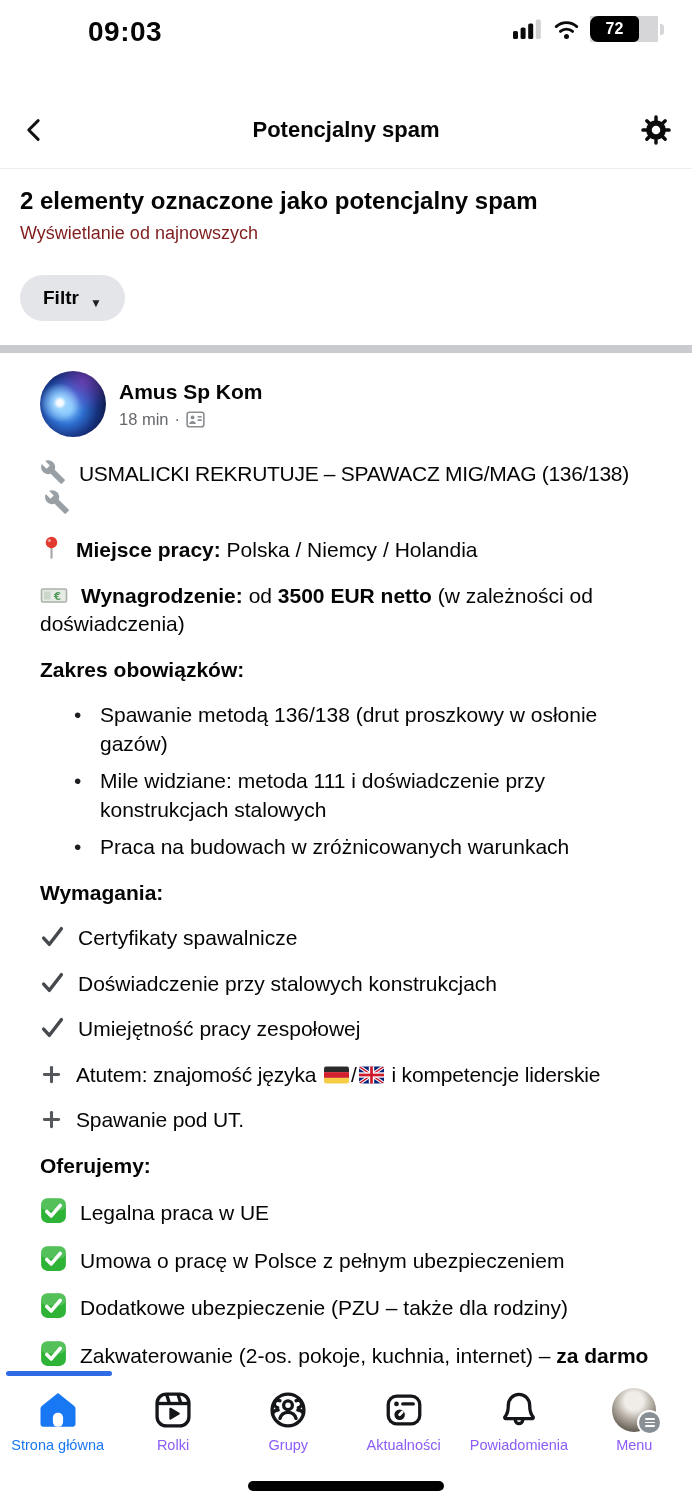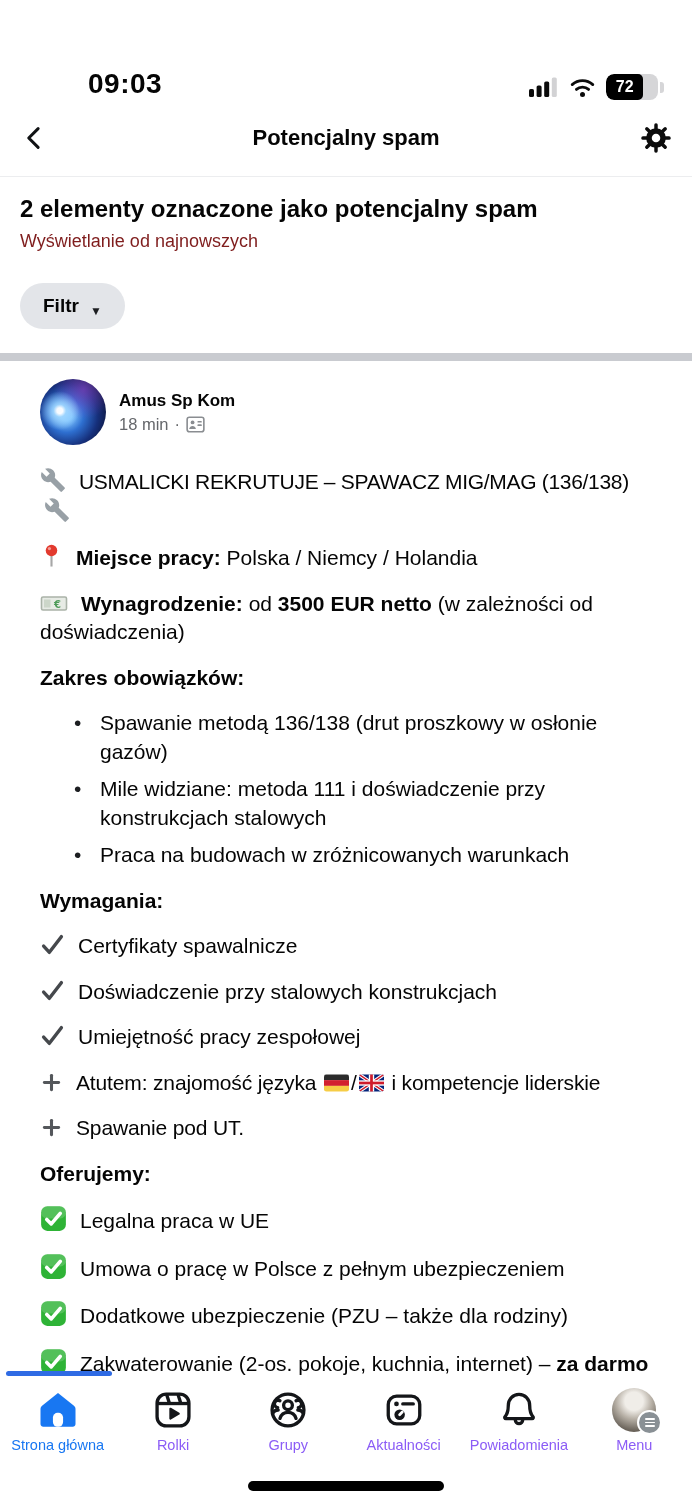--- a/index.html
+++ b/index.html
@@ -9,7 +9,7 @@
   .ic svg{display:block;}
 
   
-  .statusbar{height:92px;display:flex;align-items:flex-end;padding:2px 28px 0 88px;box-sizing:border-box;margin-top:8px;}
+  .statusbar{height:92px;display:flex;align-items:flex-start;padding:16px 28px 0 88px;box-sizing:border-box;}
   .time{font-size:28px;font-weight:700;letter-spacing:.5px;}
   .sb-right{margin-left:auto;display:flex;align-items:center;gap:10px;}
   .battery{position:relative;display:flex;align-items:center;}

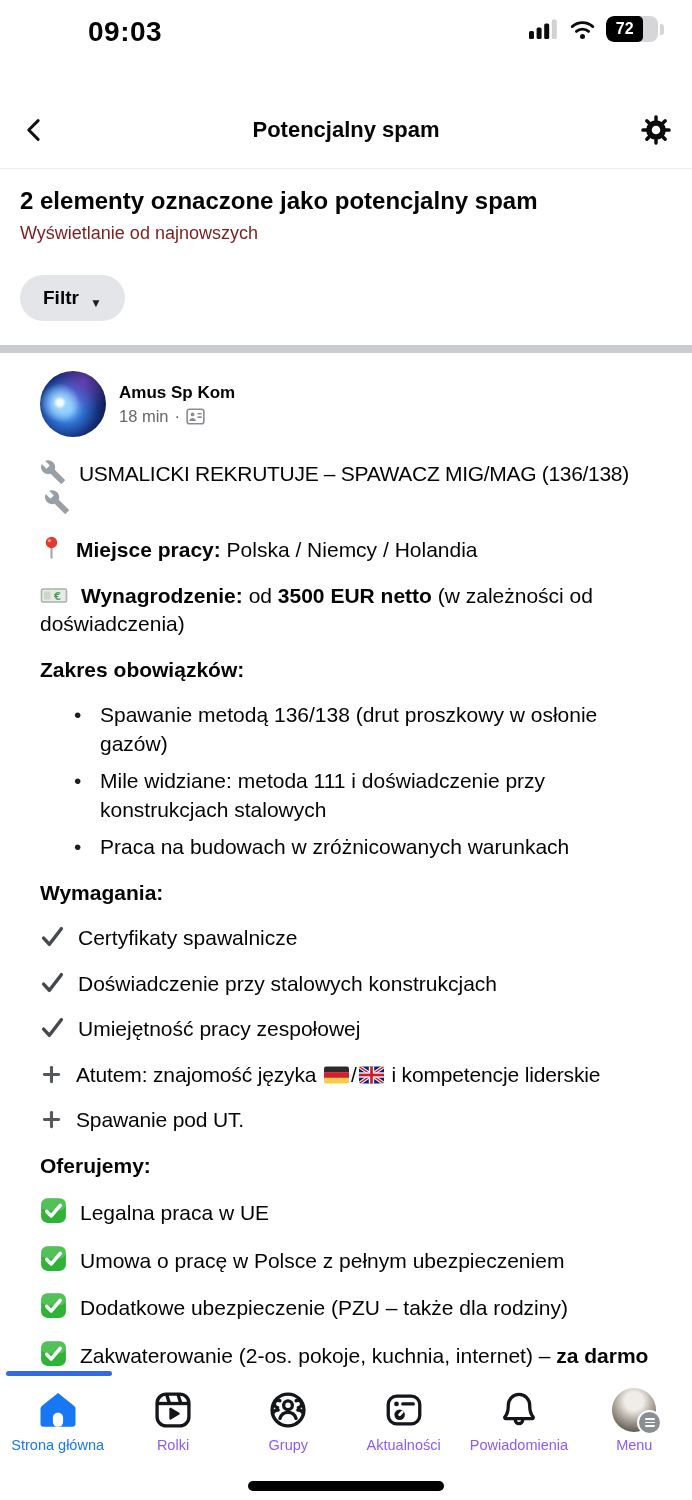--- a/index.html
+++ b/index.html
@@ -13,7 +13,7 @@
   .time{font-size:28px;font-weight:700;letter-spacing:.5px;}
   .sb-right{margin-left:auto;display:flex;align-items:center;gap:10px;}
   .battery{position:relative;display:flex;align-items:center;}
-  .bat-body{position:relative;width:52px;height:26px;border-radius:8px;background:#d6d6d8;overflow:hidden;}
+  .bat-body{position:relative;width:68px;height:26px;border-radius:0;background:#d6d6d8;overflow:hidden;}
   .bat-fill{position:absolute;left:0;top:0;bottom:0;width:72%;background:#000;border-radius:8px 5px 5px 8px;
             display:flex;align-items:center;justify-content:center;}
   .bat-txt{color:#fff;font-size:16px;font-weight:700;}

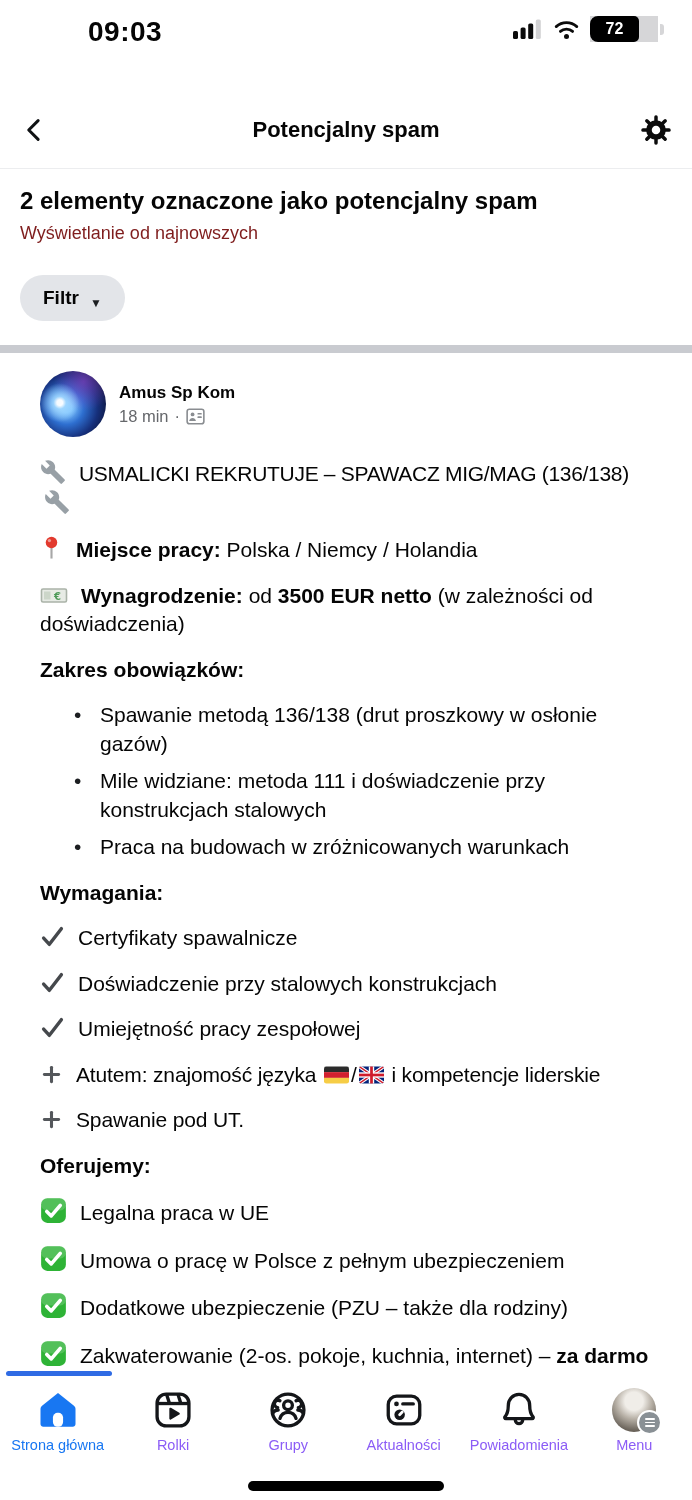--- a/index.html
+++ b/index.html
@@ -44,7 +44,7 @@
       radial-gradient(circle at 30% 48%, rgba(255,255,255,.95) 0 5%, rgba(160,215,255,.9) 11%, rgba(90,160,235,.0) 34%),
       radial-gradient(circle at 66% 16%, rgba(150,70,205,.6), rgba(150,70,205,0) 42%),
       radial-gradient(circle at 40% 55%, #7fc4ff 0 10%, #2e6fd0 32%, #16307c 58%, #0a1030 85%);}
-  .ph-name{font-size:17px;font-weight:700;line-height:1.25;}
+  .ph-name{font-size:21px;font-weight:700;line-height:1.25;}
   .ph-meta{display:flex;align-items:center;gap:6px;margin-top:4px;color:#65676B;font-size:16.5px;}
 
   .post-body{margin-top:22px;width:612px;font-size:21px;line-height:28.5px;}

